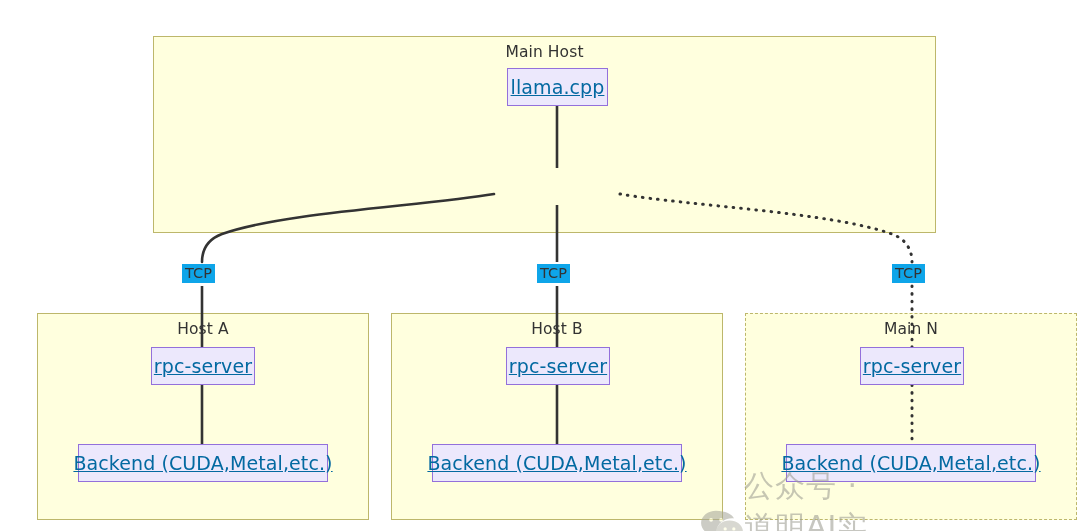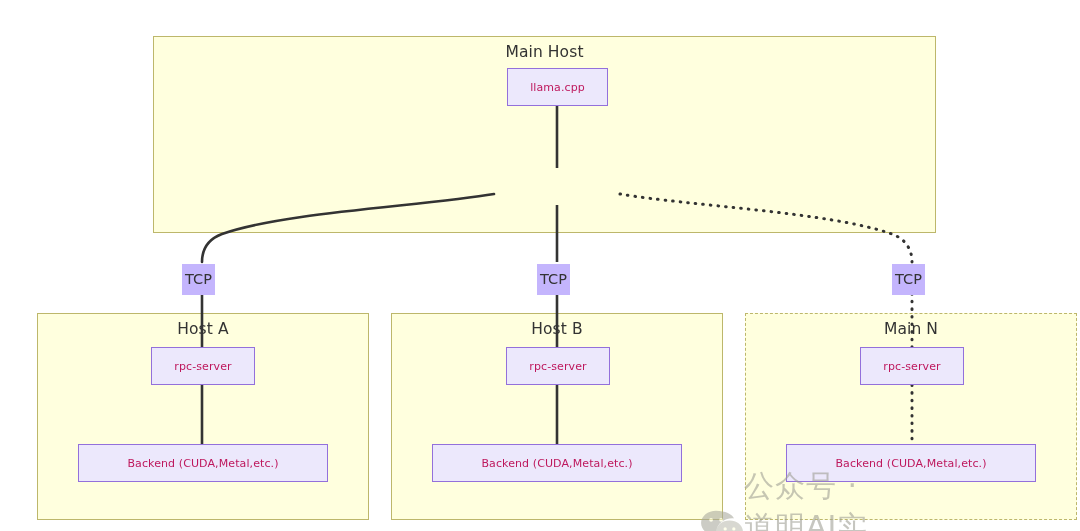--- a/index.html
+++ b/index.html
@@ -60,10 +60,11 @@
     display: flex;
     align-items: center;
     justify-content: center;
-    font-size: 11px;
-    color: #be185d;
+    font-size: 19px;
+    color: #0369a1;
     white-space: nowrap;
     letter-spacing: 0.1px;
+    text-decoration: underline;
   }
 
   

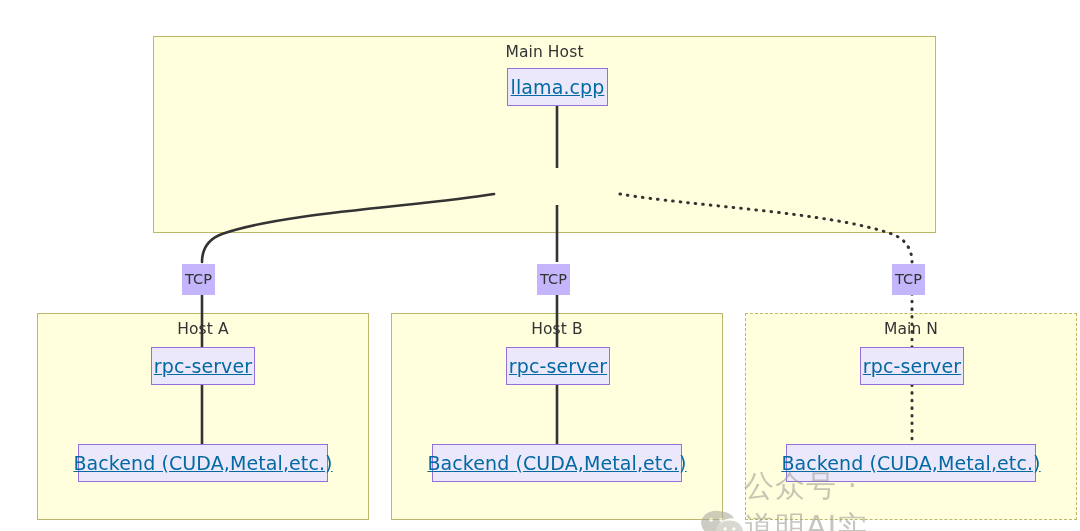--- a/index.html
+++ b/index.html
@@ -70,10 +70,10 @@
   
   .edge-label {
     position: absolute;
-    background: #c4b5fd;
+    background: #0ea5e9;
     color: #333333;
     font-size: 14.5px;
-    padding: 7px 3px;
+    padding: 1px 3px;
     line-height: 1.15;
     white-space: nowrap;
   }

